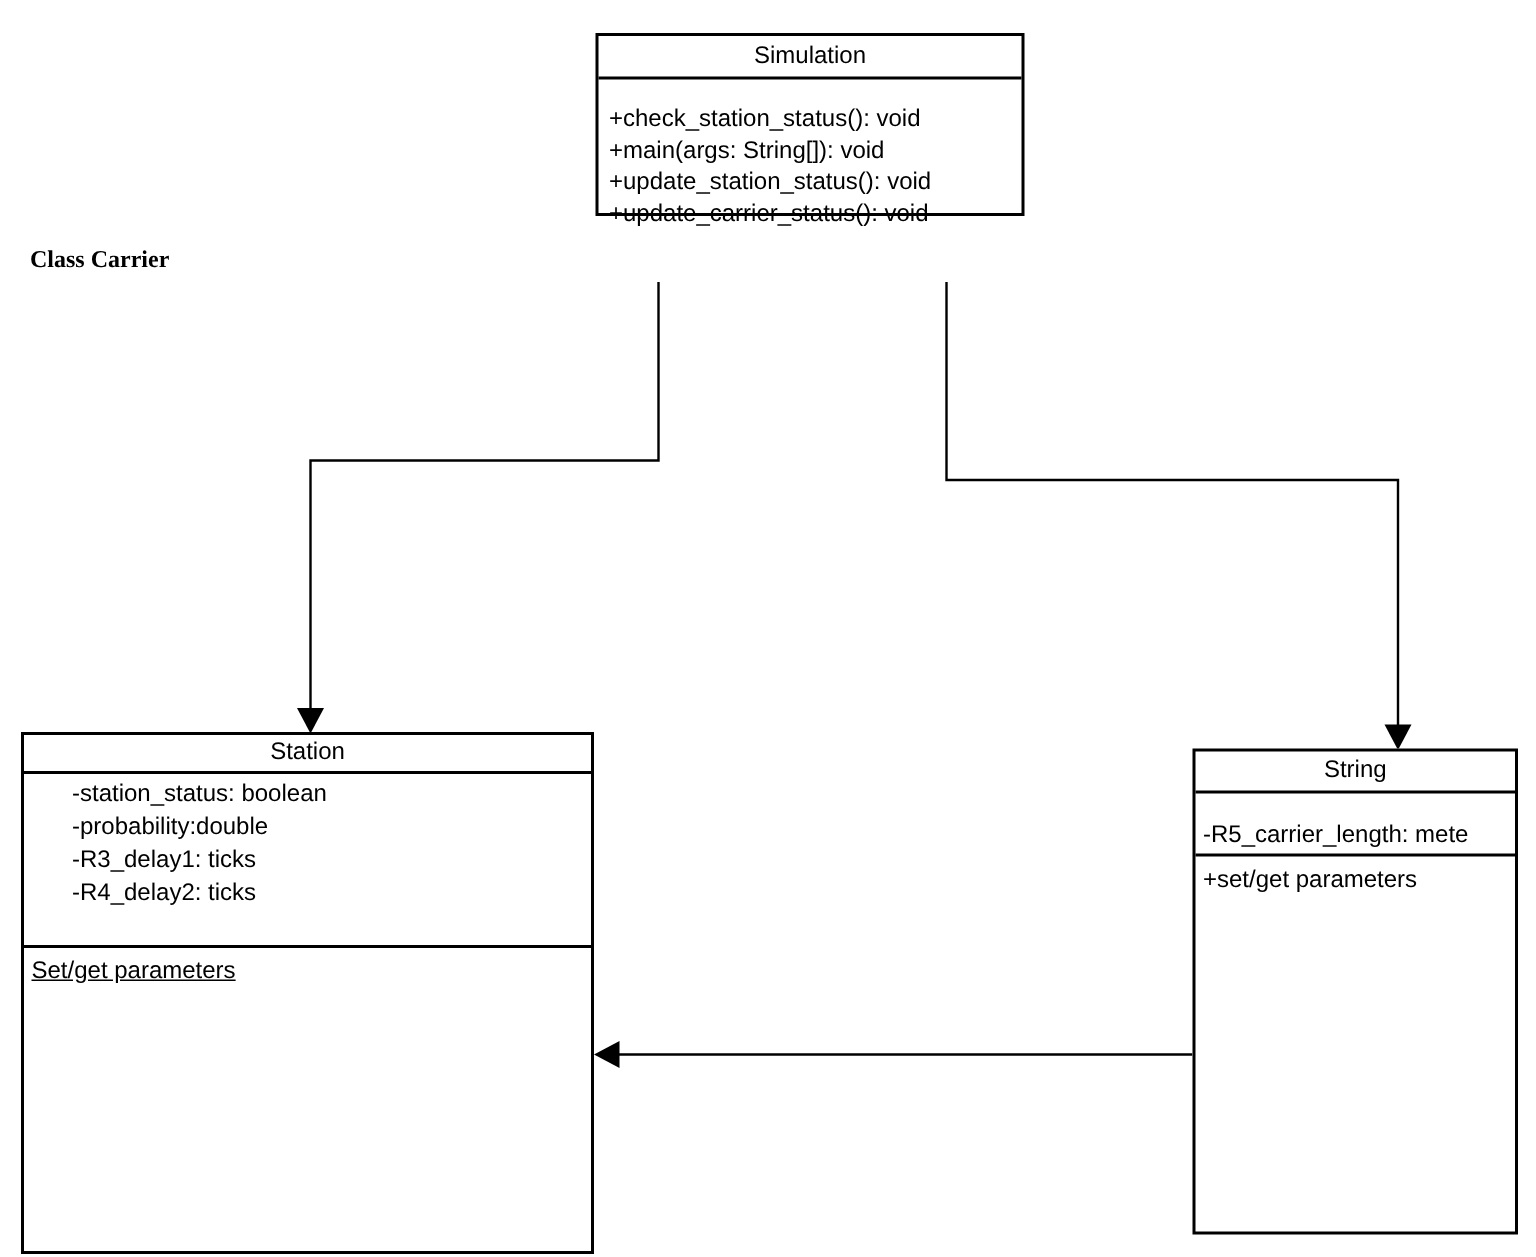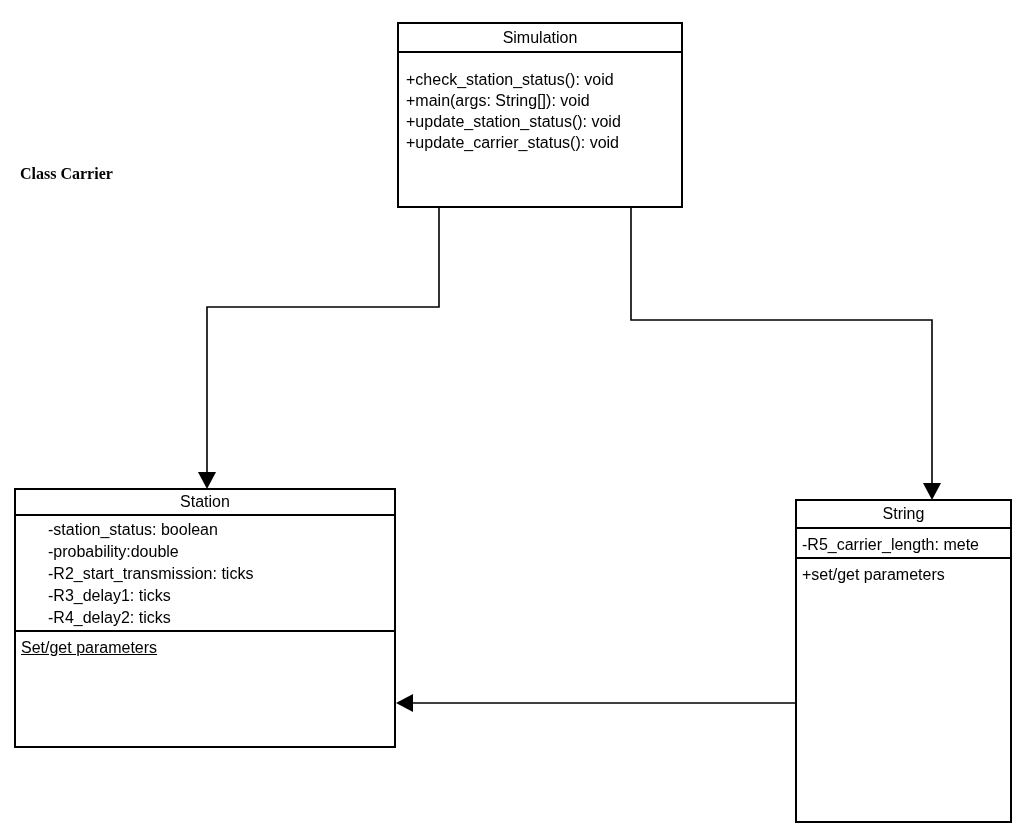--- a/index.html
+++ b/index.html
@@ -46,7 +46,7 @@
     overflow: hidden;
   }
   
-  .box-simulation { left: 397px; top: 22px; width: 286px; height: 186px; }
+  .box-simulation { left: 397px; top: 22px; width: 286px; height: 122px; }
   .box-simulation .uml-title { line-height: 27px; }
   .box-simulation .uml-section { padding-top: 16px; }
   .box-simulation .uml-line { line-height: 21px; padding: 0 7px; }

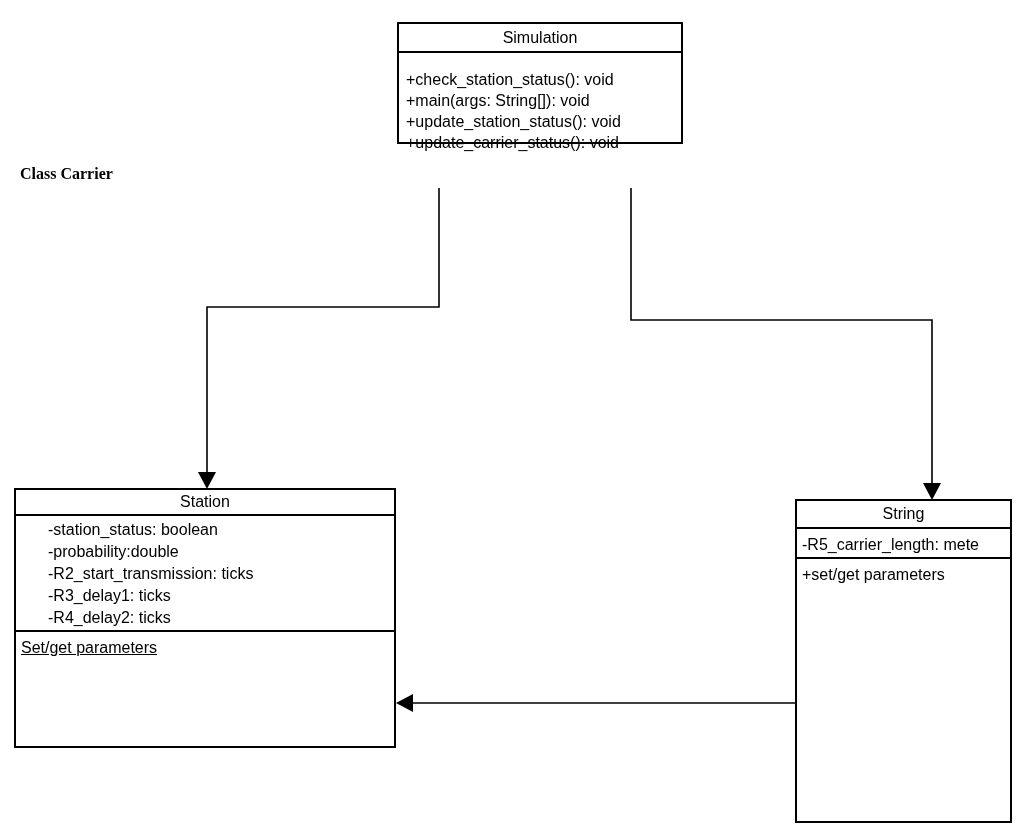--- a/index.html
+++ b/index.html
@@ -51,7 +51,7 @@
   .box-simulation .uml-section { padding-top: 16px; }
   .box-simulation .uml-line { line-height: 21px; padding: 0 7px; }
   
-  .box-station { left: 14px; top: 488px; width: 382px; height: 260px; }
+  .box-station { left: 14px; top: 488px; width: 382px; height: 348px; }
   .box-station .uml-title { line-height: 24px; }
   .box-station .sec-attrs {
     height: 111px;

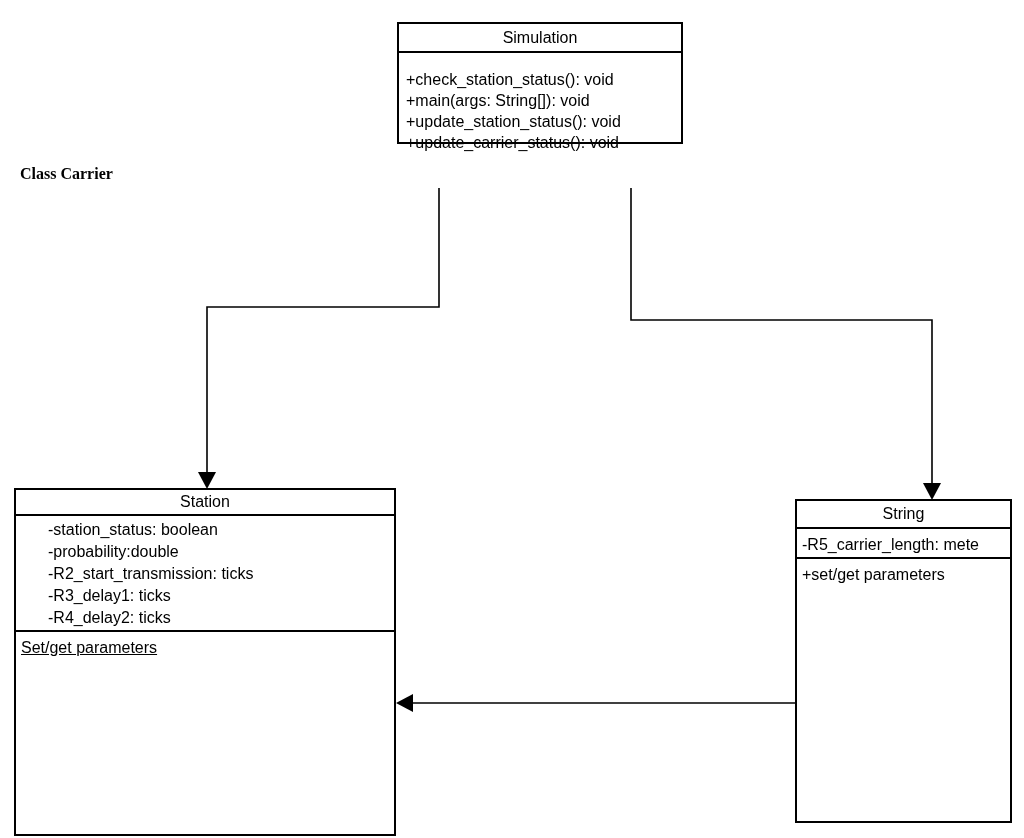--- a/index.html
+++ b/index.html
@@ -66,7 +66,7 @@
   .box-carrier .uml-title { line-height: 26px; }
   .box-carrier .sec-attrs {
     height: 25px;
-    padding-top: 3px;
+    padding-top: 15px;
     border-bottom: 2px solid #000000;
   }
   .box-carrier .sec-attrs .uml-line { line-height: 25px; }

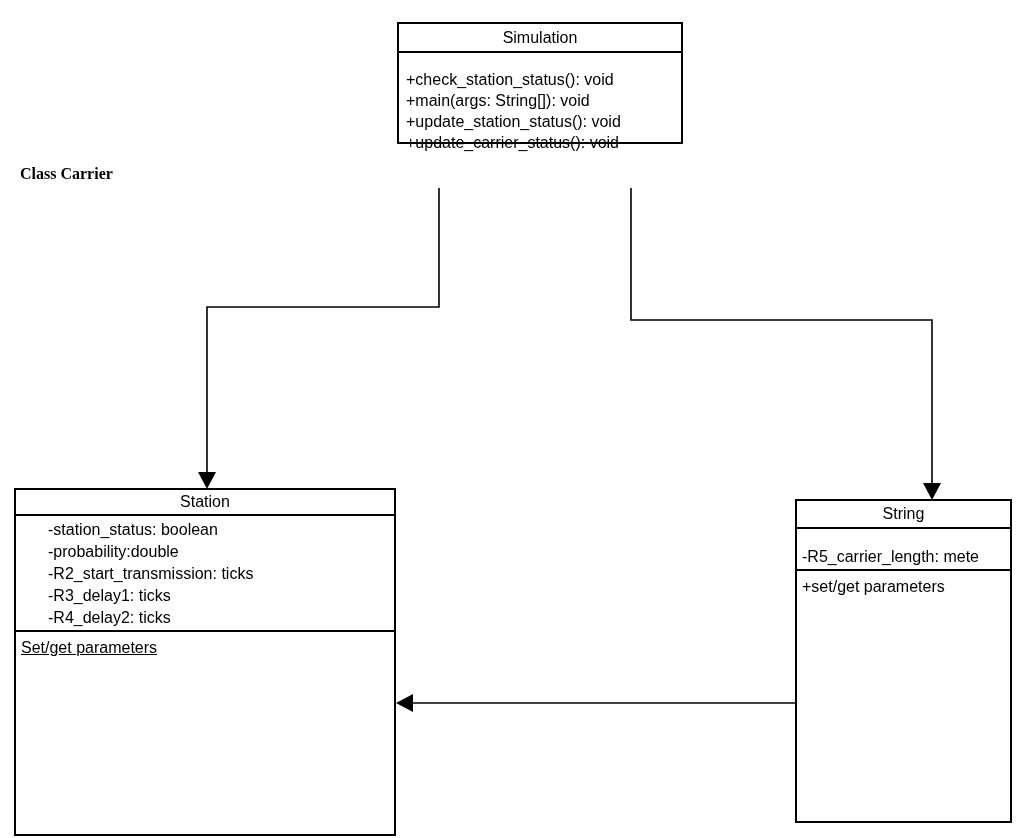--- a/index.html
+++ b/index.html
@@ -123,7 +123,6 @@
     <div class="uml-section sec-attrs">
       <div class="uml-line">-station_status: boolean</div>
       <div class="uml-line">-probability:double</div>
-      <div class="uml-line">-R2_start_transmission: ticks</div>
       <div class="uml-line">-R3_delay1: ticks</div>
       <div class="uml-line">-R4_delay2: ticks</div>
     </div>

